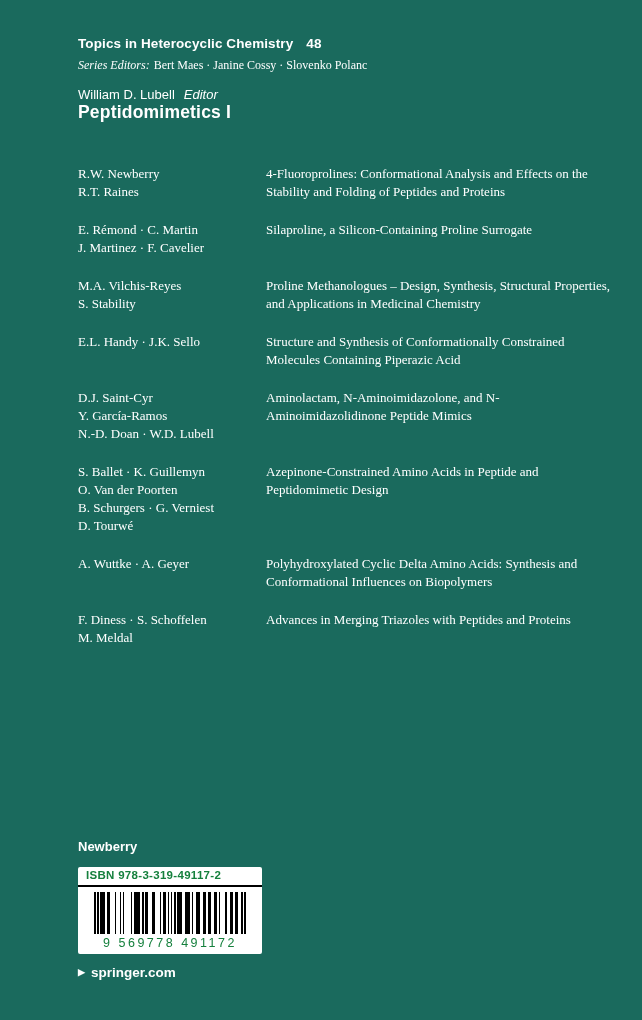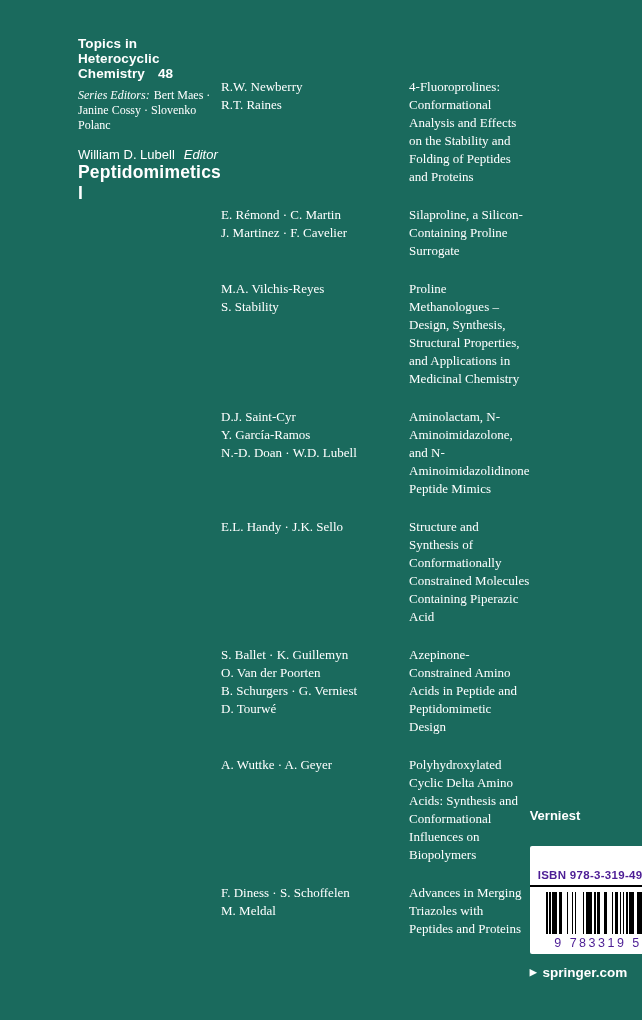--- a/index.html
+++ b/index.html
@@ -11,7 +11,7 @@
     font-family:"Liberation Sans", sans-serif;
     box-sizing:border-box;
     padding:36px 28px 40px 78px;
-    display:flex; flex-direction:row;
+    display:flex; flex-direction:column;
     overflow:hidden;
   }
 

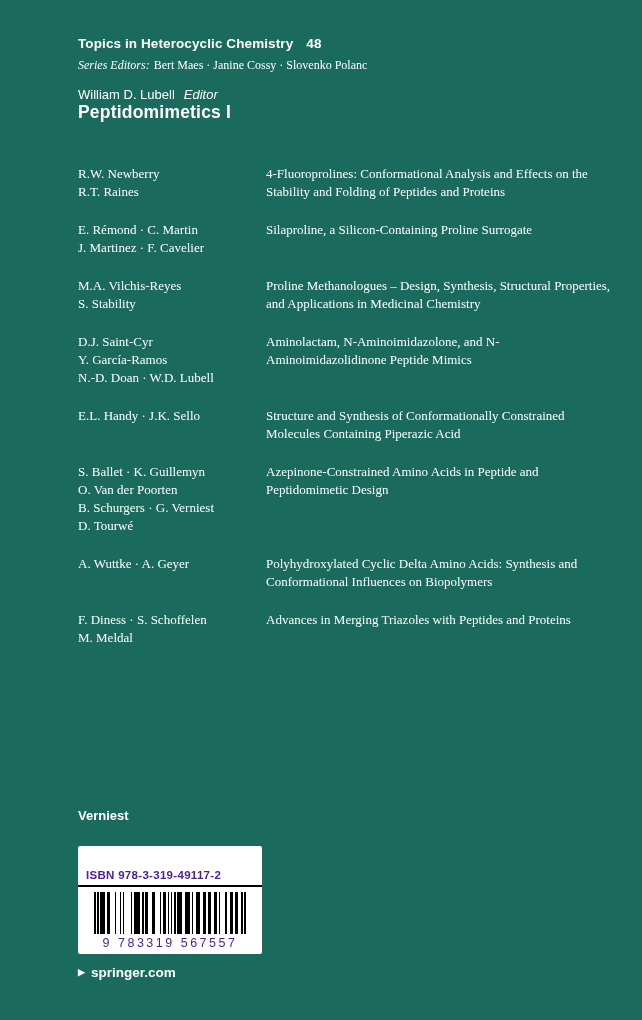--- a/index.html
+++ b/index.html
@@ -94,15 +94,15 @@
     </div>
 
     <div class="toc-row">
+      <div class="toc-authors">E.L. Handy · J.K. Sello</div>
+      <div class="toc-title">Structure and Synthesis of Conformationally Constrained Molecules Containing Piperazic Acid</div>
+    </div>
+
+    <div class="toc-row">
       <div class="toc-authors">D.J. Saint-Cyr
 Y. García-Ramos
 N.-D. Doan · W.D. Lubell</div>
       <div class="toc-title">Aminolactam, N-Aminoimidazolone, and N-Aminoimidazolidinone Peptide Mimics</div>
-    </div>
-
-    <div class="toc-row">
-      <div class="toc-authors">E.L. Handy · J.K. Sello</div>
-      <div class="toc-title">Structure and Synthesis of Conformationally Constrained Molecules Containing Piperazic Acid</div>
     </div>
 
     <div class="toc-row">

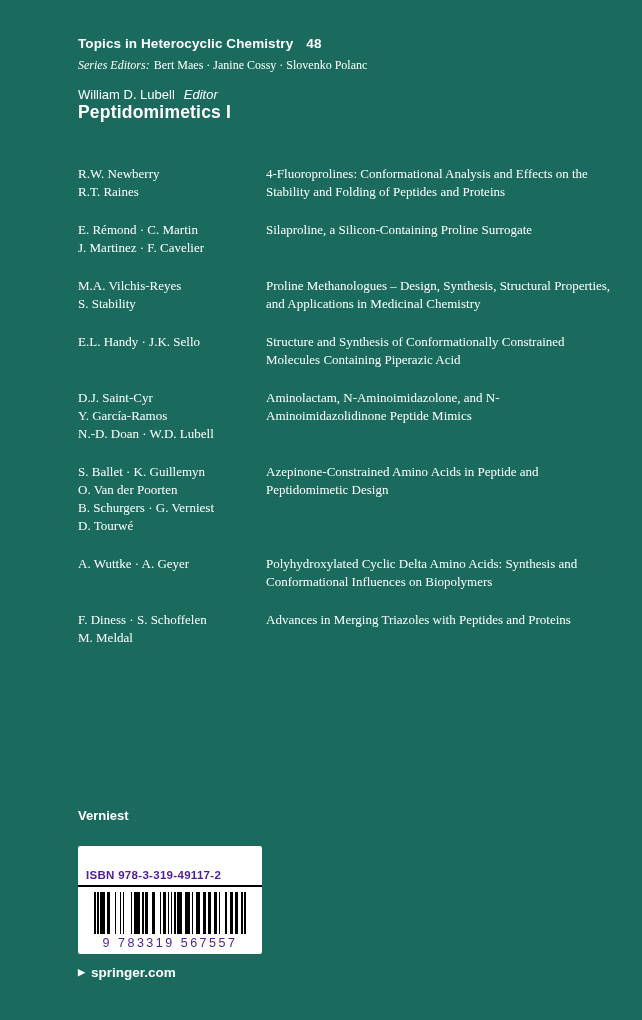--- a/index.html
+++ b/index.html
@@ -127,7 +127,7 @@
   </div>
 
   <div class="footer">
-    <div class="subject">Verniest</div>
+    <div class="subject">Newberry</div>
 
     <div class="barcode-box">
       <div class="isbn-label">ISBN 978-3-319-49117-2</div>

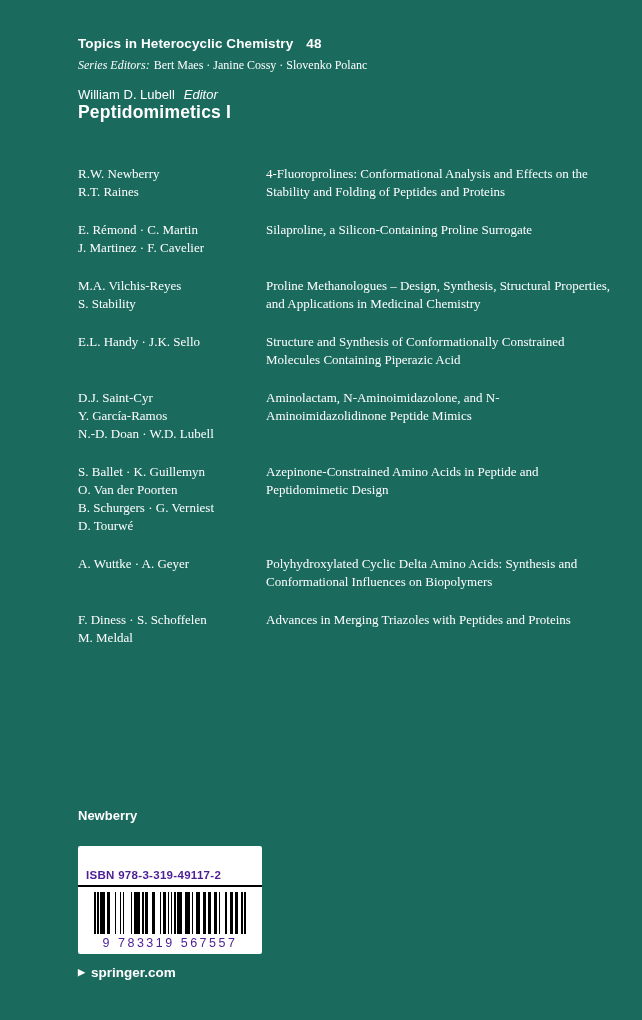--- a/index.html
+++ b/index.html
@@ -36,9 +36,9 @@
   .issn { font-size:13px; font-weight:bold; margin-top:3px; }
 
   .barcode-box {
-    background:#ffffff; color:#4c1d95;
-    width:168px; margin-top:23px;
-    padding:23px 8px 4px 8px;
+    background:#ffffff; color:#15803d;
+    width:168px; margin-top:13px;
+    padding:2px 8px 4px 8px;
     border-radius:2px;
     box-sizing:content-box;
   }

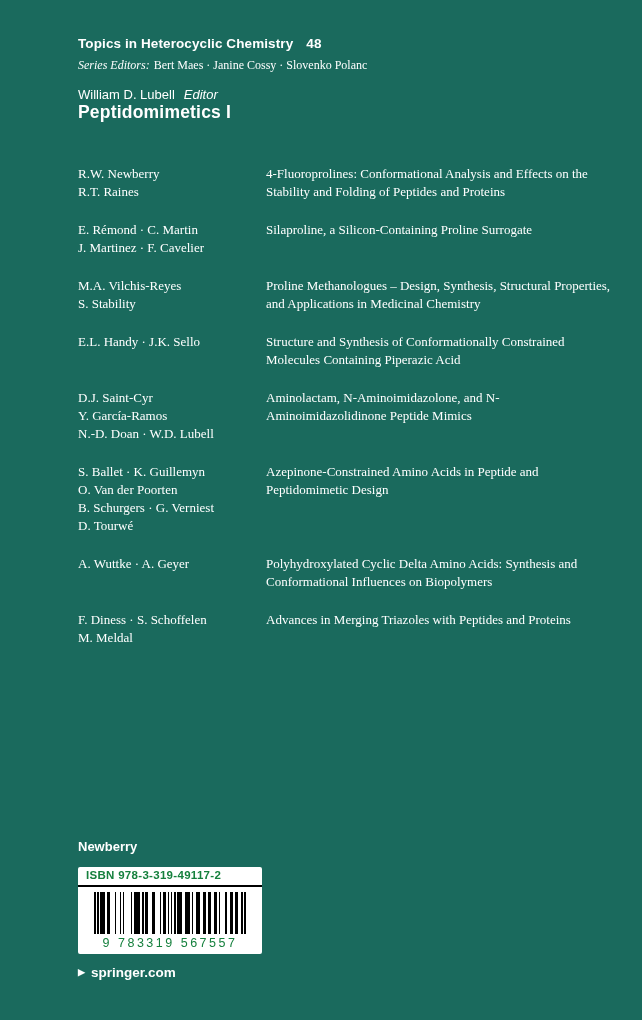--- a/index.html
+++ b/index.html
@@ -164,7 +164,7 @@
           <rect x="147.20" y="0" width="1.60" height="42" fill="#000000"></rect>
           <rect x="150.40" y="0" width="1.60" height="42" fill="#000000"></rect>
         </svg>
-      <div class="ean-digits">9 783319 567557</div>
+      <div class="ean-digits">9 569778 491172</div>
     </div>
 
     <div class="springer-line">

